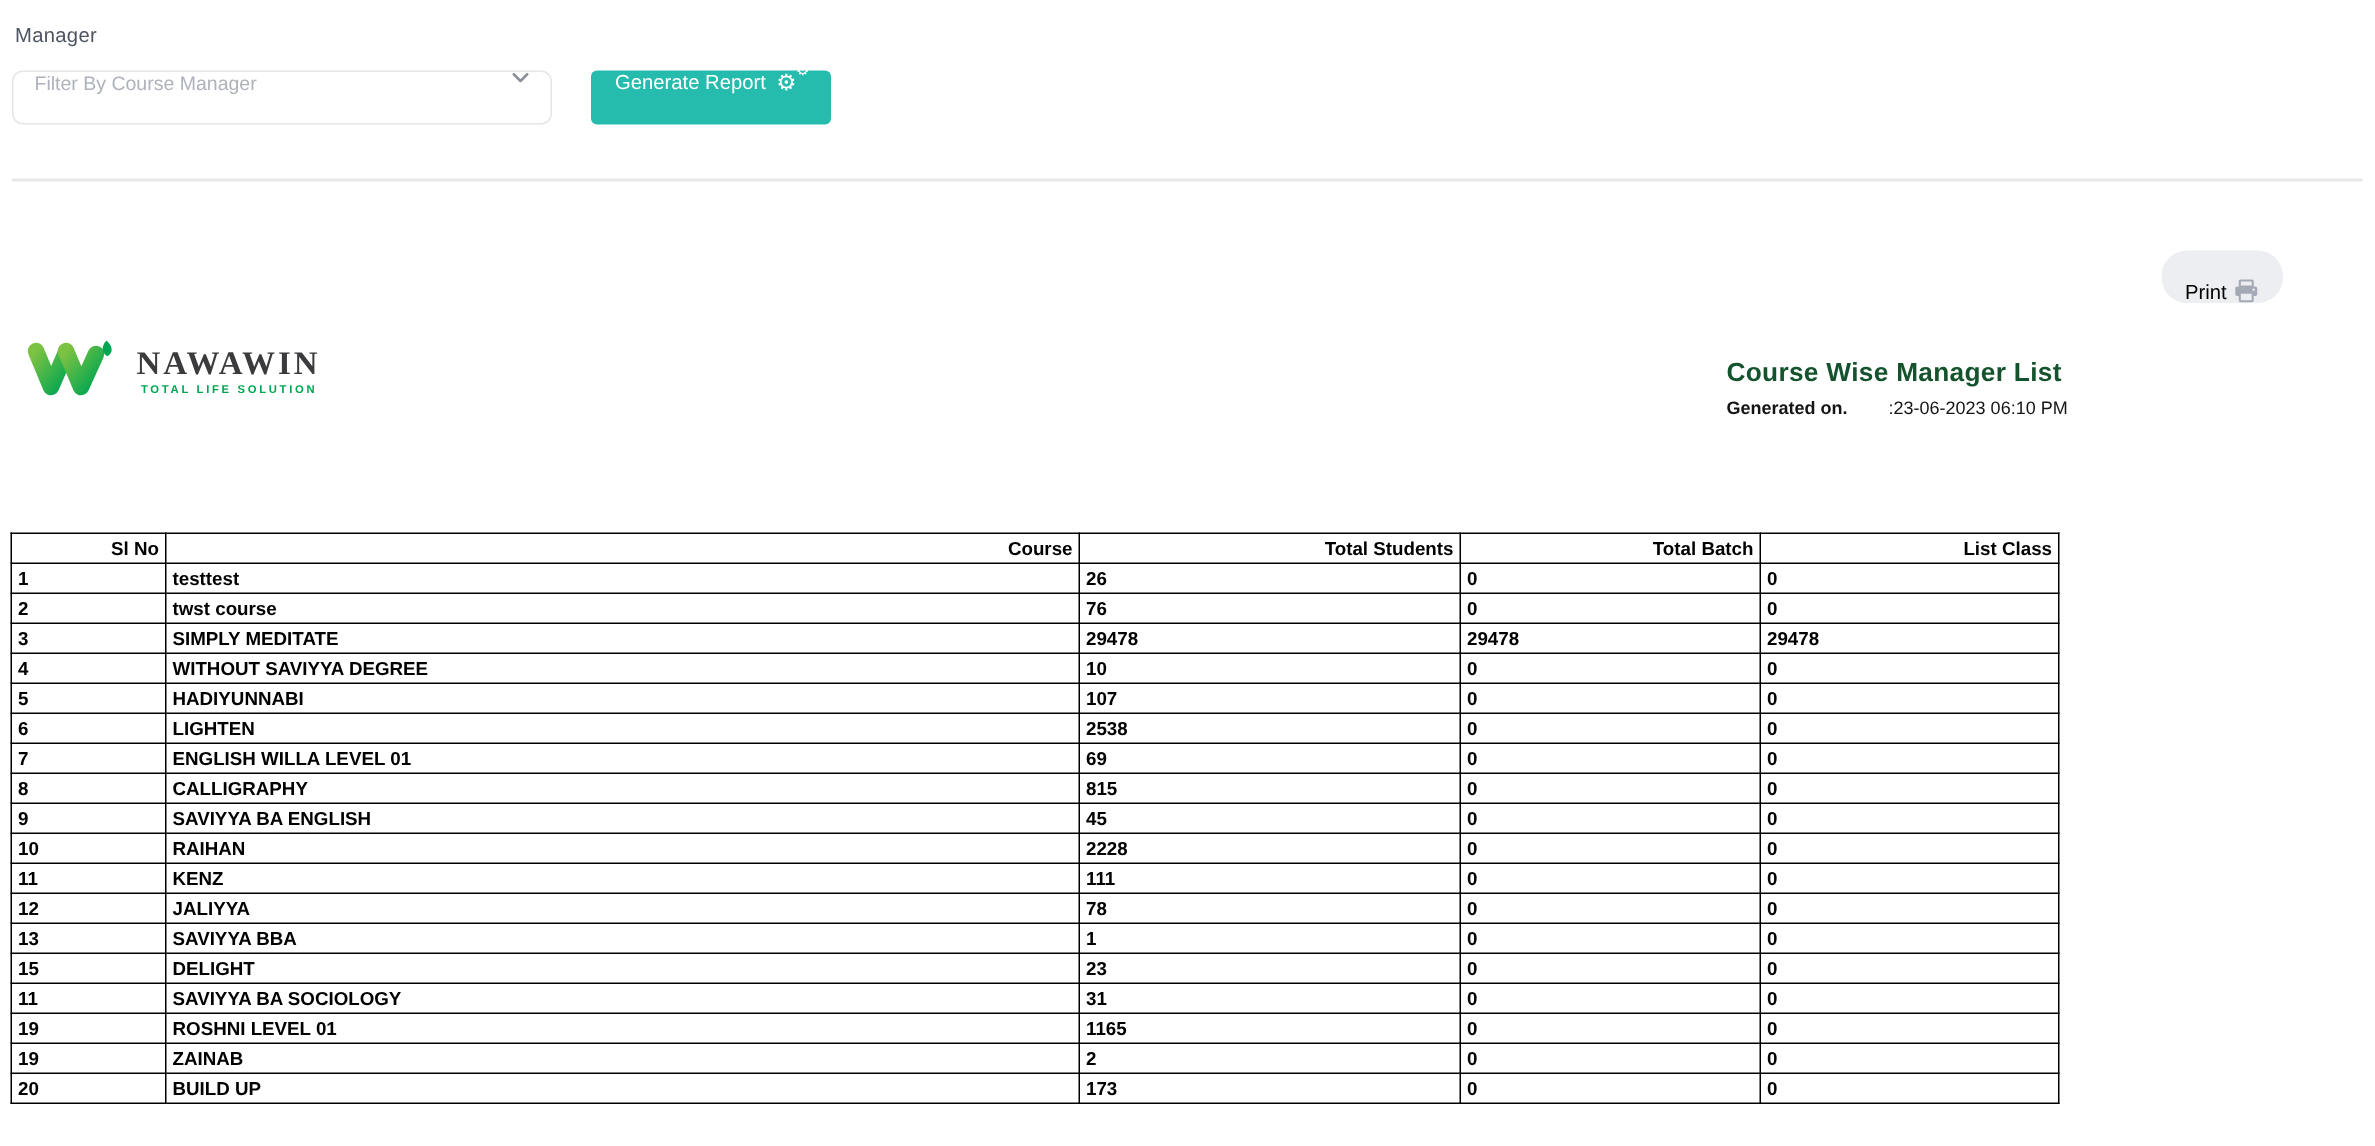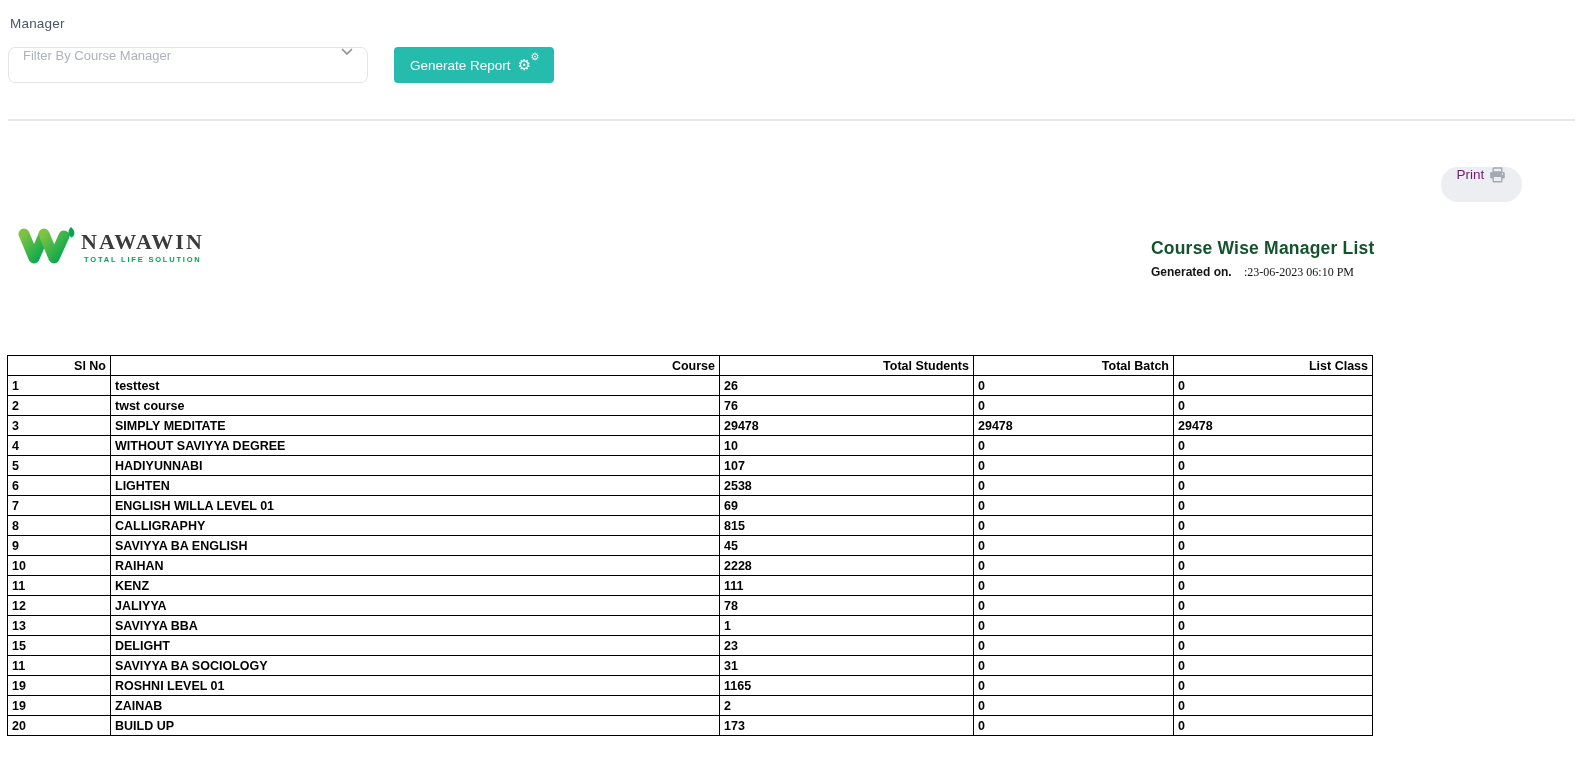--- a/index.html
+++ b/index.html
@@ -18,7 +18,7 @@
   .generate-btn { position:absolute; left:394px; top:47px; height:36px;
     background:#26bcad; border:none; border-radius:4px; color:#fff;
     font-size:13.5px; font-family:"Liberation Sans", sans-serif;
-    padding:16px 16px; display:flex; align-items:center; gap:7px; cursor:pointer; }
+    padding:0 16px; display:flex; gap:7px; cursor:pointer; }
   .gears { position:relative; width:20px; height:18px; display:inline-block; }
   .gears .g1 { position:absolute; left:0; top:1px; font-size:15px; line-height:16px; color:#fff; }
   .gears .g2 { position:absolute; right:-2px; top:-4px; font-size:10px; line-height:10px; color:#fff; }

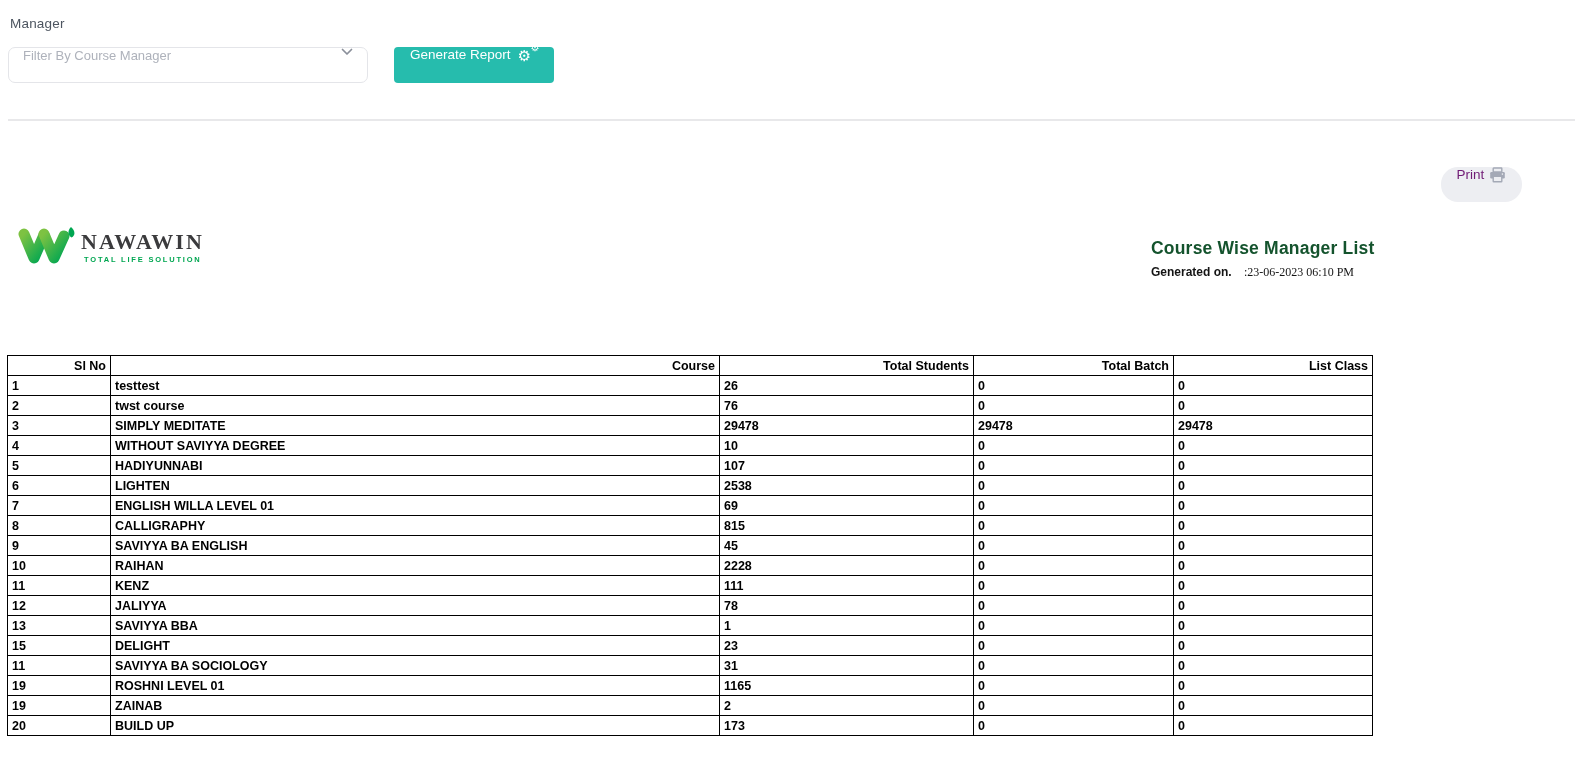--- a/index.html
+++ b/index.html
@@ -28,9 +28,9 @@
 
   
   .print-btn { position:absolute; left:1441px; top:167px; width:81px; height:35px;
-    background:#edeef2; border:none; border-radius:17px; color:#701a75;
+    background:#edeef2; border:none; border-radius:17px; color:#000000;
     font-size:13.5px; font-family:"Liberation Sans", sans-serif;
-    display:flex; align-items:flex-start; justify-content:center; gap:5px; cursor:pointer; }
+    display:flex; align-items:flex-end; justify-content:center; gap:5px; cursor:pointer; }
 
   
   .logo { position:absolute; left:17px; top:224px; display:flex; align-items:flex-start; gap:0; }

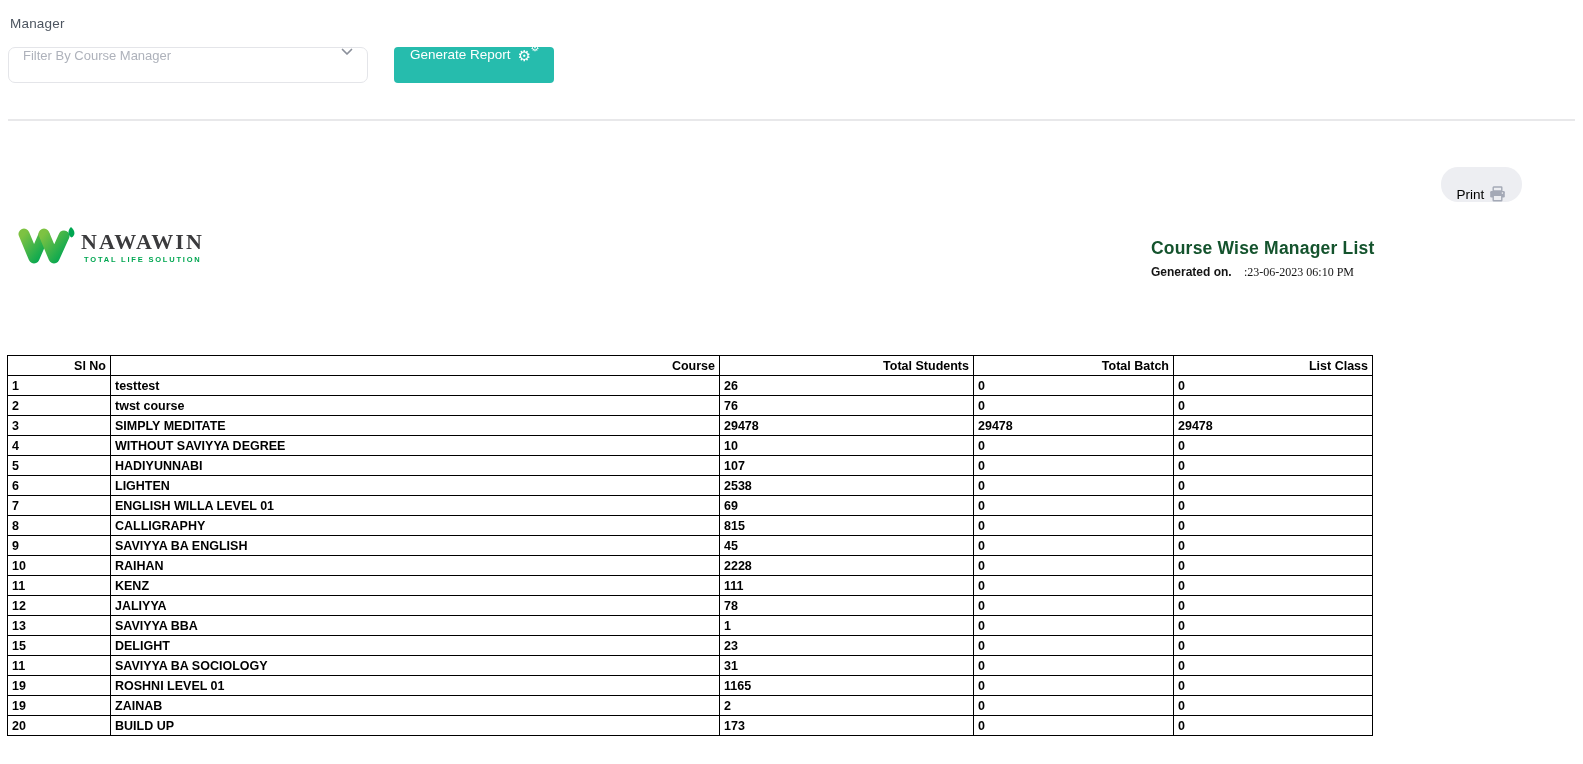--- a/index.html
+++ b/index.html
@@ -33,7 +33,7 @@
     display:flex; align-items:flex-end; justify-content:center; gap:5px; cursor:pointer; }
 
   
-  .logo { position:absolute; left:17px; top:224px; display:flex; align-items:flex-start; gap:0; }
+  .logo { position:absolute; left:17px; top:224px; display:flex; align-items:flex-start; gap:10px; }
   .logo-text { display:flex; flex-direction:column; margin-top:7px; }
   .logo-name { font-family:"Liberation Serif", serif; font-size:22px; font-weight:600;
     letter-spacing:2px; color:#3b3b3d; line-height:22px; }

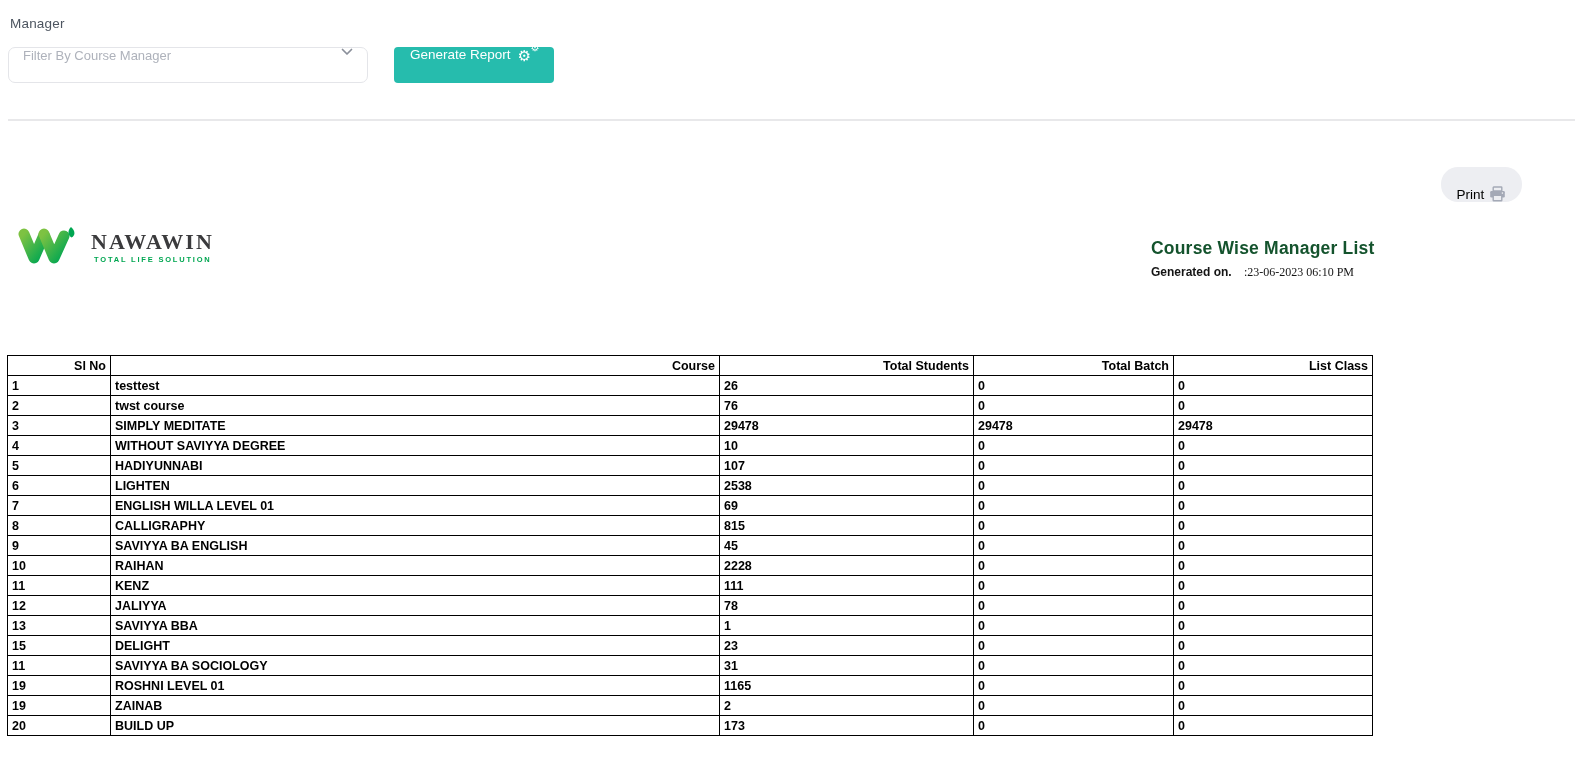--- a/index.html
+++ b/index.html
@@ -44,7 +44,7 @@
   .report-title { font-size:17.5px; font-weight:700; color:#14532d; letter-spacing:.2px; }
   .generated-line { margin-top:6px; font-size:12px; color:#141414; }
   .generated-line .glabel { font-weight:700; }
-  .generated-line .gvalue { font-weight:400; margin-left:9px;font-family:Liberation Serif, serif; }
+  .generated-line .gvalue { font-weight:400; margin-left:24px; }
 
   
   .report-table-wrap { position:absolute; left:7px; top:355px; width:1365px; }

